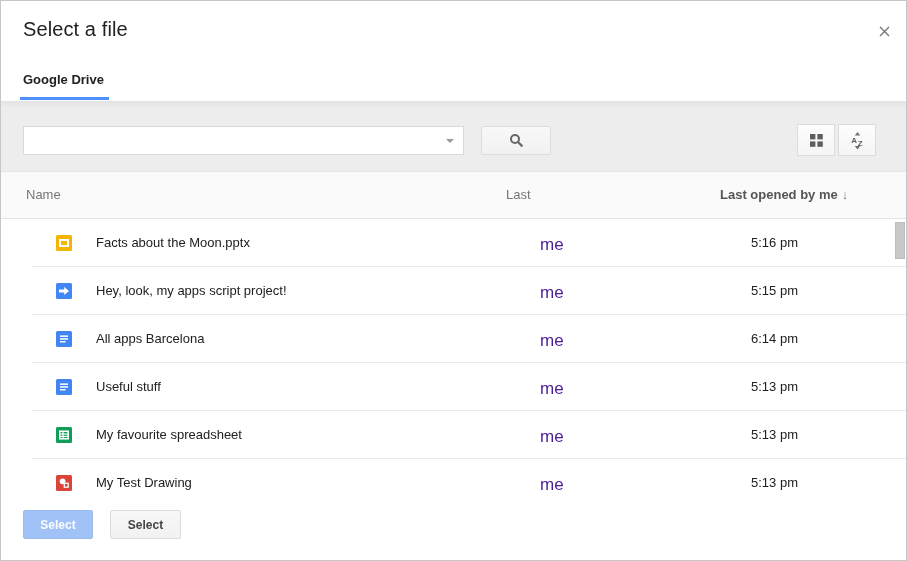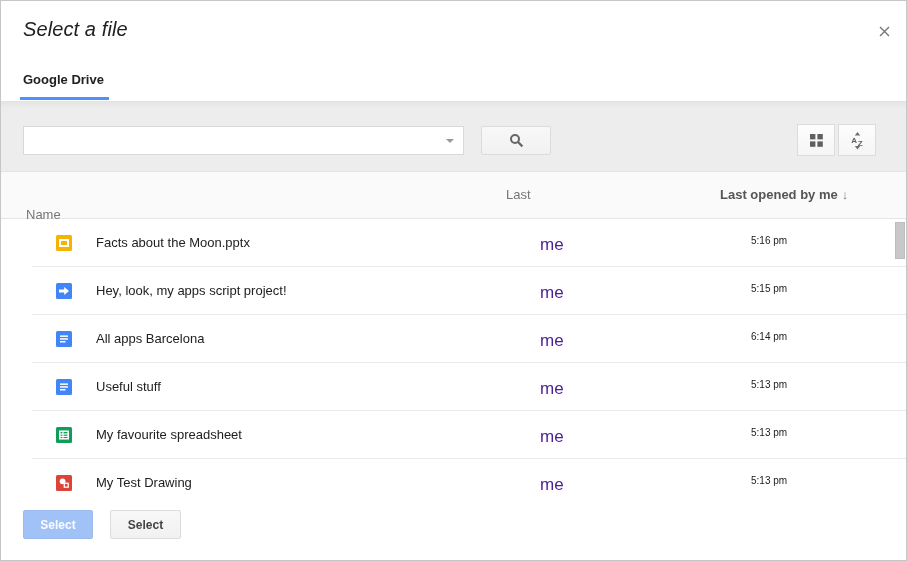--- a/index.html
+++ b/index.html
@@ -8,7 +8,7 @@
 
   
   .hdr { position:relative; height:100px; background:#fff; }
-  .title { position:absolute; left:22px; top:17px; font-size:20px; font-weight:500; color:#212121; letter-spacing:.1px;font-style:italic; }
+  .title { position:absolute; left:22px; top:17px; font-size:20px; font-weight:500; color:#212121; letter-spacing:.1px; }
   .close-btn { position:absolute; right:12px; top:20px; width:20px; height:20px; cursor:pointer; display:flex; align-items:center; justify-content:center; }
   .tab { position:absolute; left:22px; top:71px; font-size:13px; font-weight:bold; color:#212121; }
   .tab-underline { position:absolute; left:19px; top:96px; width:89px; height:3px; background:#4d90fe; }

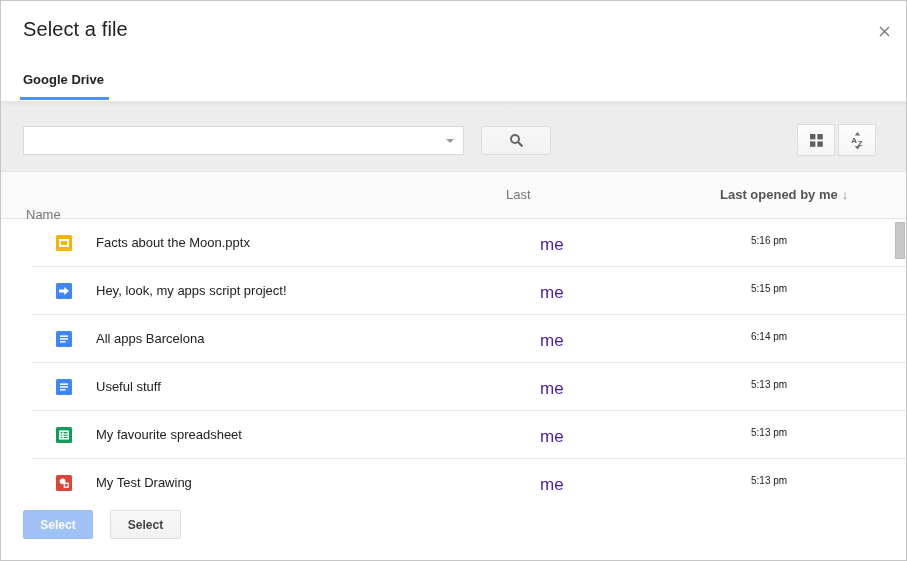--- a/index.html
+++ b/index.html
@@ -25,7 +25,7 @@
   
   .thead { position:relative; height:48px; background:#fafafa; border-top:1px solid #e5e5e5; border-bottom:1px solid #e5e5e5; }
   .th { position:absolute; top:15px; font-size:13px; color:#767676; }
-  .th-name { left:25px;margin-top:20px; }
+  .th-name { left:25px; }
   .th-owner { left:505px; }
   .th-last { left:719px; color:#555; font-weight:bold; }
   .sort-arrow { color:#888; font-weight:normal; margin-left:4px; }

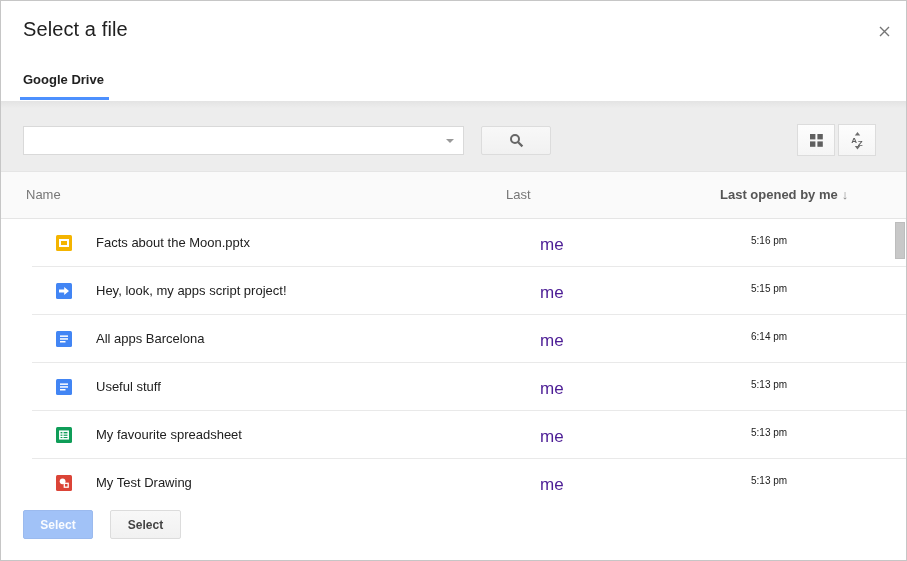--- a/index.html
+++ b/index.html
@@ -35,7 +35,7 @@
   .row .ficon { position:absolute; left:24px; top:16px; width:16px; height:16px; }
   .cell-name { position:absolute; left:64px; top:16px; font-size:13px; color:#212121; }
   .cell-owner { position:absolute; left:508px; top:16px; font-size:17px; color:#4c1d95; }
-  .cell-time { position:absolute; left:719px; top:16px; font-size:10px; color:#212121; }
+  .cell-time { position:absolute; left:719px; top:16px; font-size:13px; color:#212121; }
 
   
   .scroll-thumb { position:absolute; right:1px; top:221px; width:10px; height:37px; background:#c8c8c8; border:1px solid #bdbdbd; }

